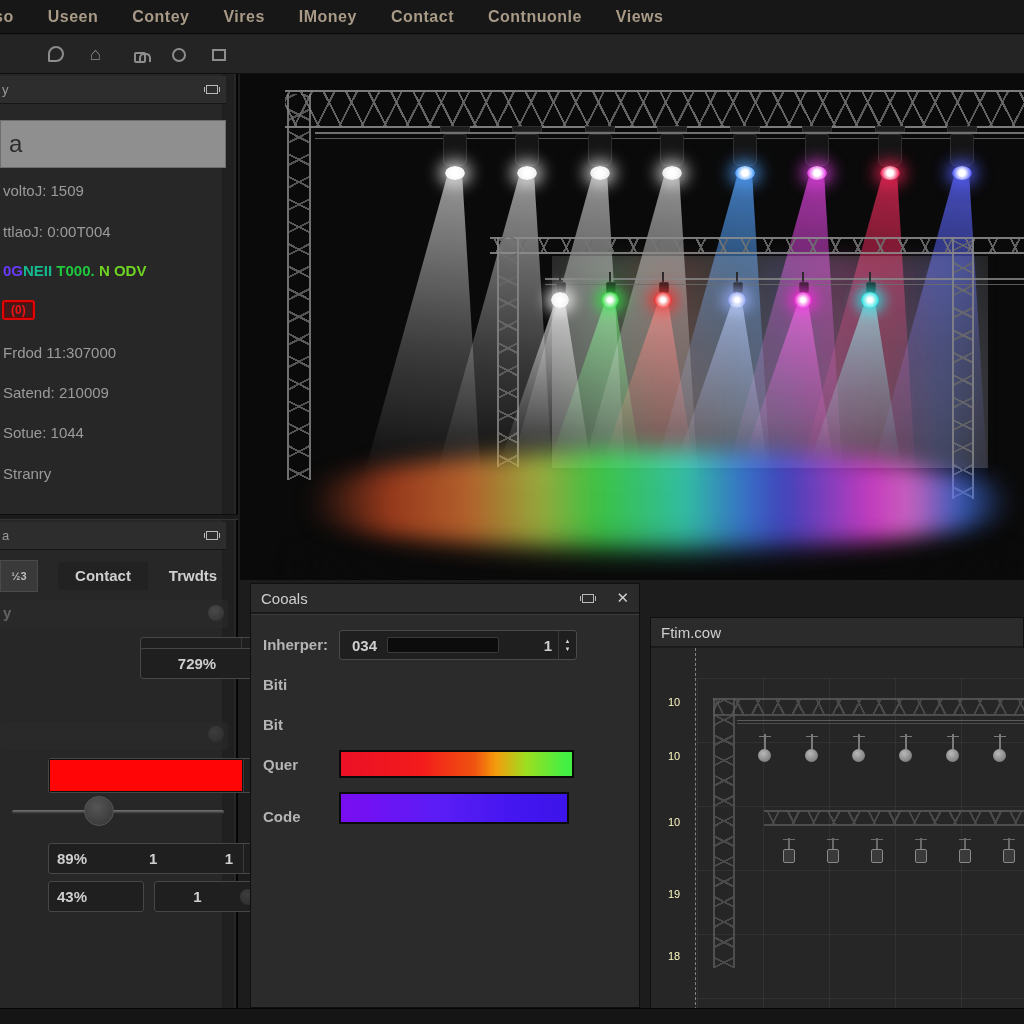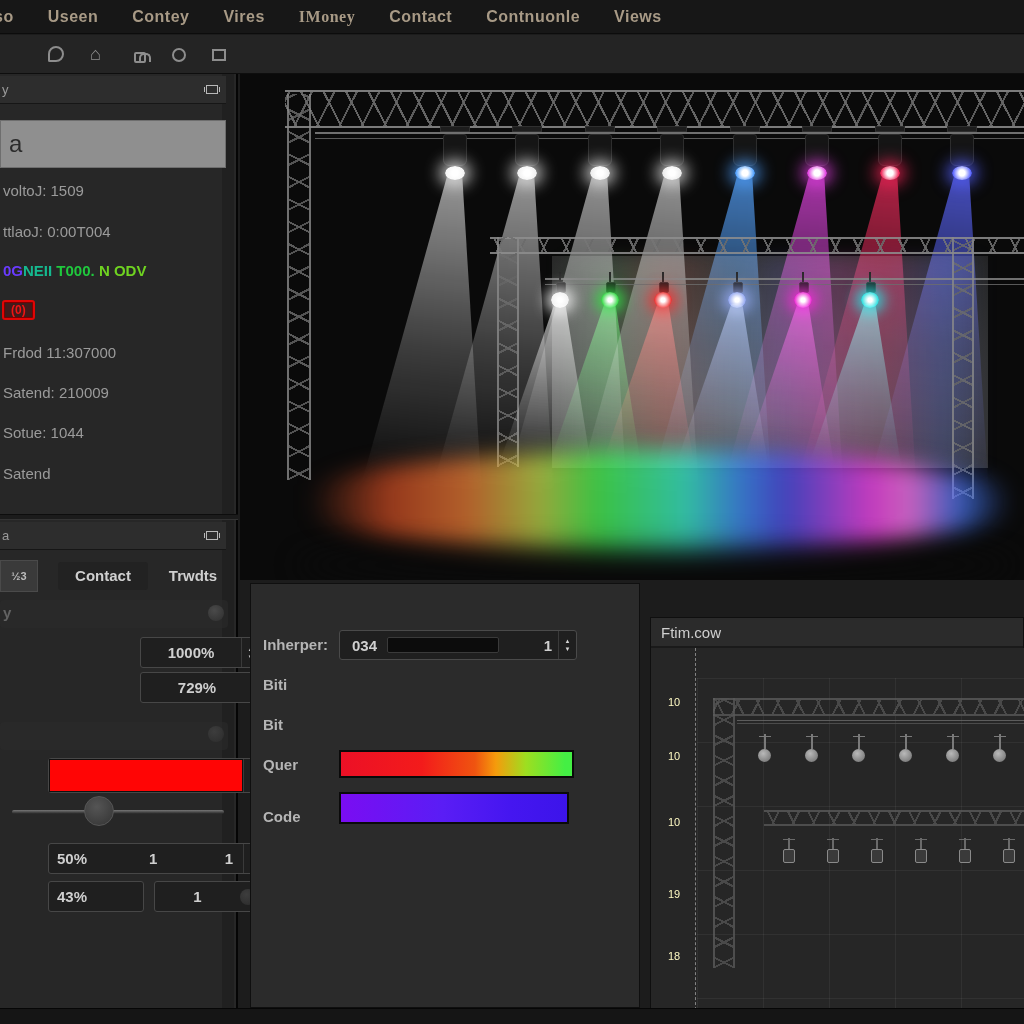--- a/index.html
+++ b/index.html
@@ -143,7 +143,7 @@
       <div class="menu-item" style="position: static;">Useen</div>
       <div class="menu-item" style="position: static;">Contey</div>
       <div class="menu-item" style="position: static;">Vires</div>
-      <div class="menu-item" style="position: static; font-family: Liberation Serif, serif;">IMoney</div>
+      <div class="menu-item" style="position: static;">IMoney</div>
       <div class="menu-item" style="position: static;">Contact</div>
       <div class="menu-item" style="position: static;">Contnuonle</div>
       <div class="menu-item" style="position: static;">Views</div>

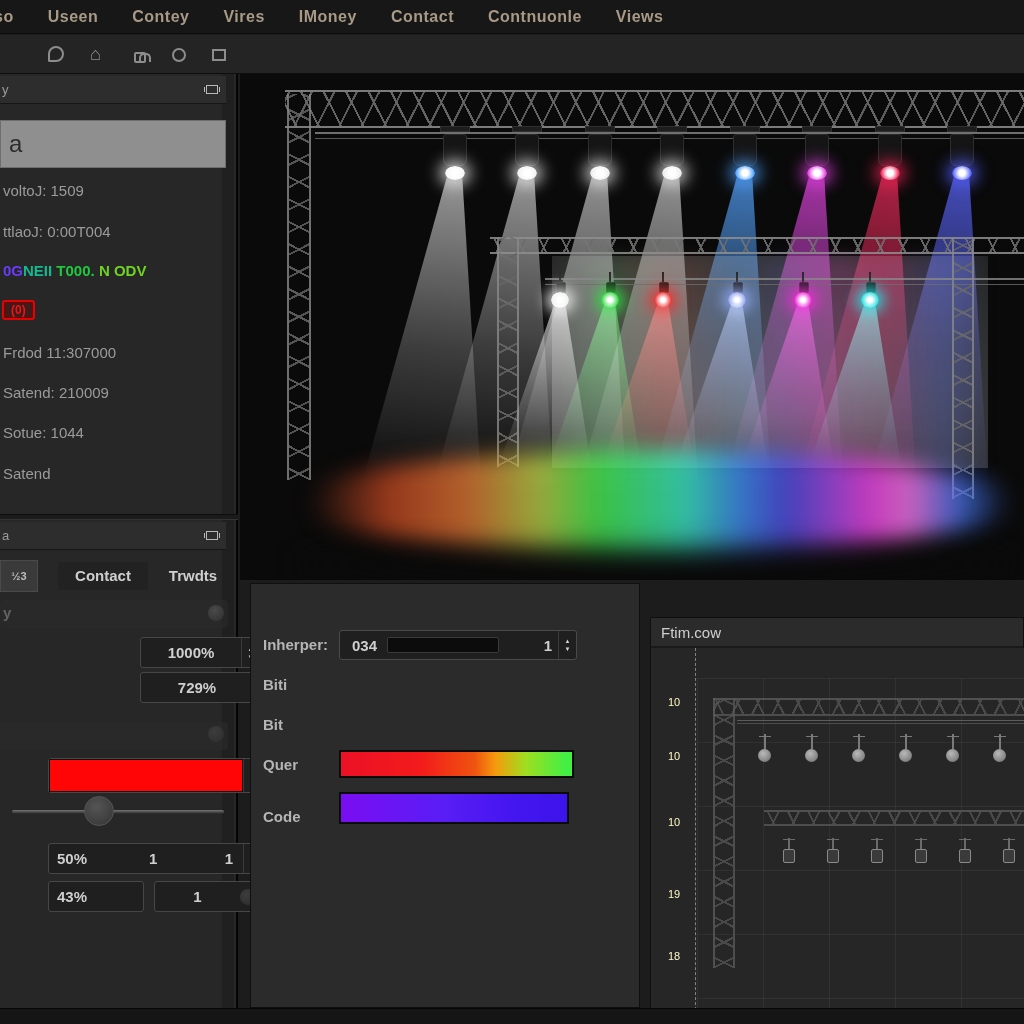--- a/index.html
+++ b/index.html
@@ -175,7 +175,7 @@
     <div class="sideline" style="top:270px;">Frdod  11:307000</div>
     <div class="sideline" style="top:310px;">Satend: 210009</div>
     <div class="sideline" style="top:350px;">Sotue:  1044</div>
-    <div class="sideline" style="top:391px;">Satend</div>
+    <div class="sideline" style="top:391px;">Stranry</div>
 
     <div class="divline" style="top:440px;"></div>
 

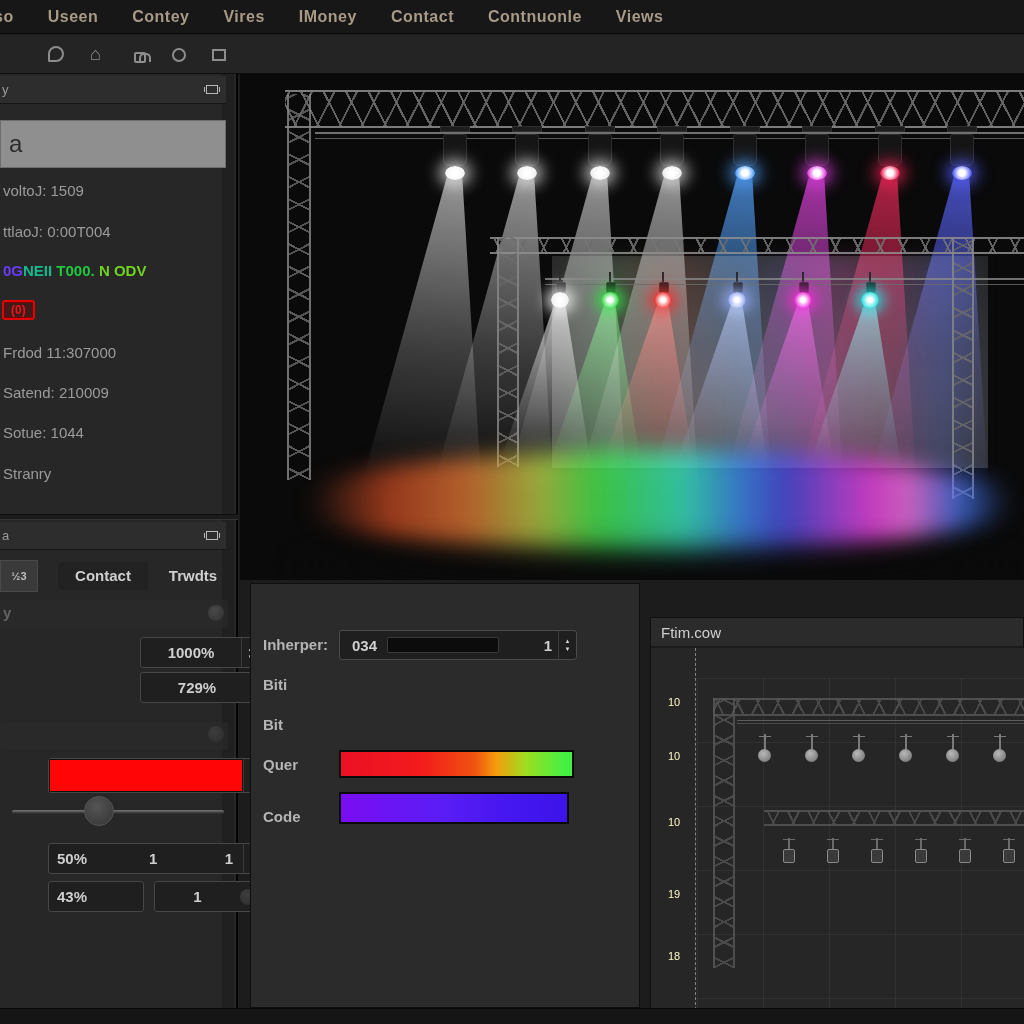--- a/index.html
+++ b/index.html
@@ -298,6 +298,12 @@
   </div>
 
   <div class="panel" id="coords" style="left:250px;top:583px;width:390px;height:425px;">
+    <div class="panelhead">
+      <span>Cooals</span>
+      <span class="sp"></span>
+      <span class="frame-ic"></span>
+      <span class="xclose">✕</span>
+    </div>
     <div class="crow-label" style="top:52px;">Inherper:</div>
     <div class="cbox" style="top:46px;">
       <span>034</span>

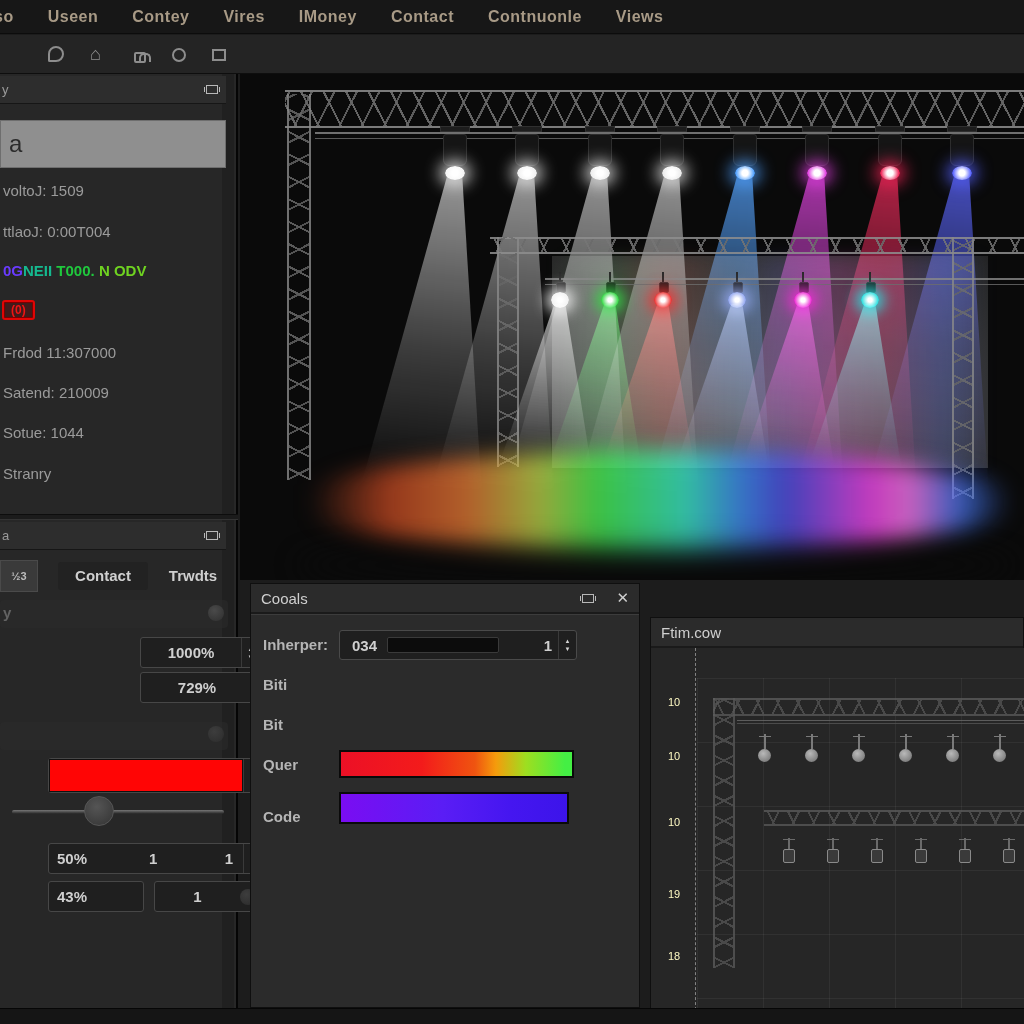--- a/index.html
+++ b/index.html
@@ -196,7 +196,7 @@
       <span style="flex:1;text-align:center;">1000%</span>
       <span class="spin"></span>
     </div>
-    <div class="fieldbox" style="left:104px;top:598px;width:132px;height:31px;">
+    <div class="fieldbox" style="left:104px;top:574px;width:132px;height:31px;">
       <span style="flex:1;text-align:center;">729%</span>
       <span class="spin"></span>
     </div>

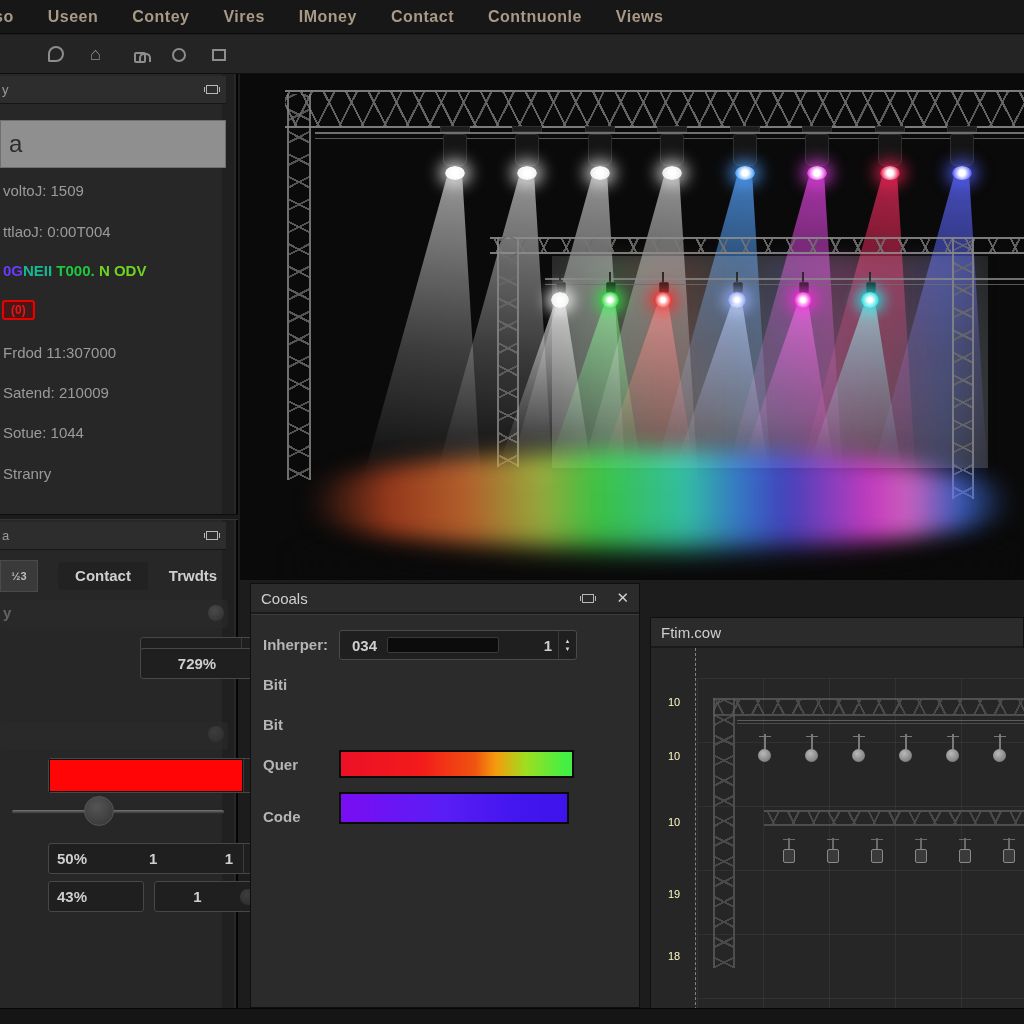--- a/index.html
+++ b/index.html
@@ -213,7 +213,7 @@
     <div id="hknob"></div>
 
     <div class="fieldbox" style="left:12px;top:769px;width:214px;height:31px;">
-      <span style="margin-left:8px;">50%</span>
+      <span style="margin-left:8px;">89%</span>
       <span style="margin-left:62px;">1</span>
       <span style="flex:1;text-align:right;margin-right:10px;">1</span>
       <span class="spin"></span>

